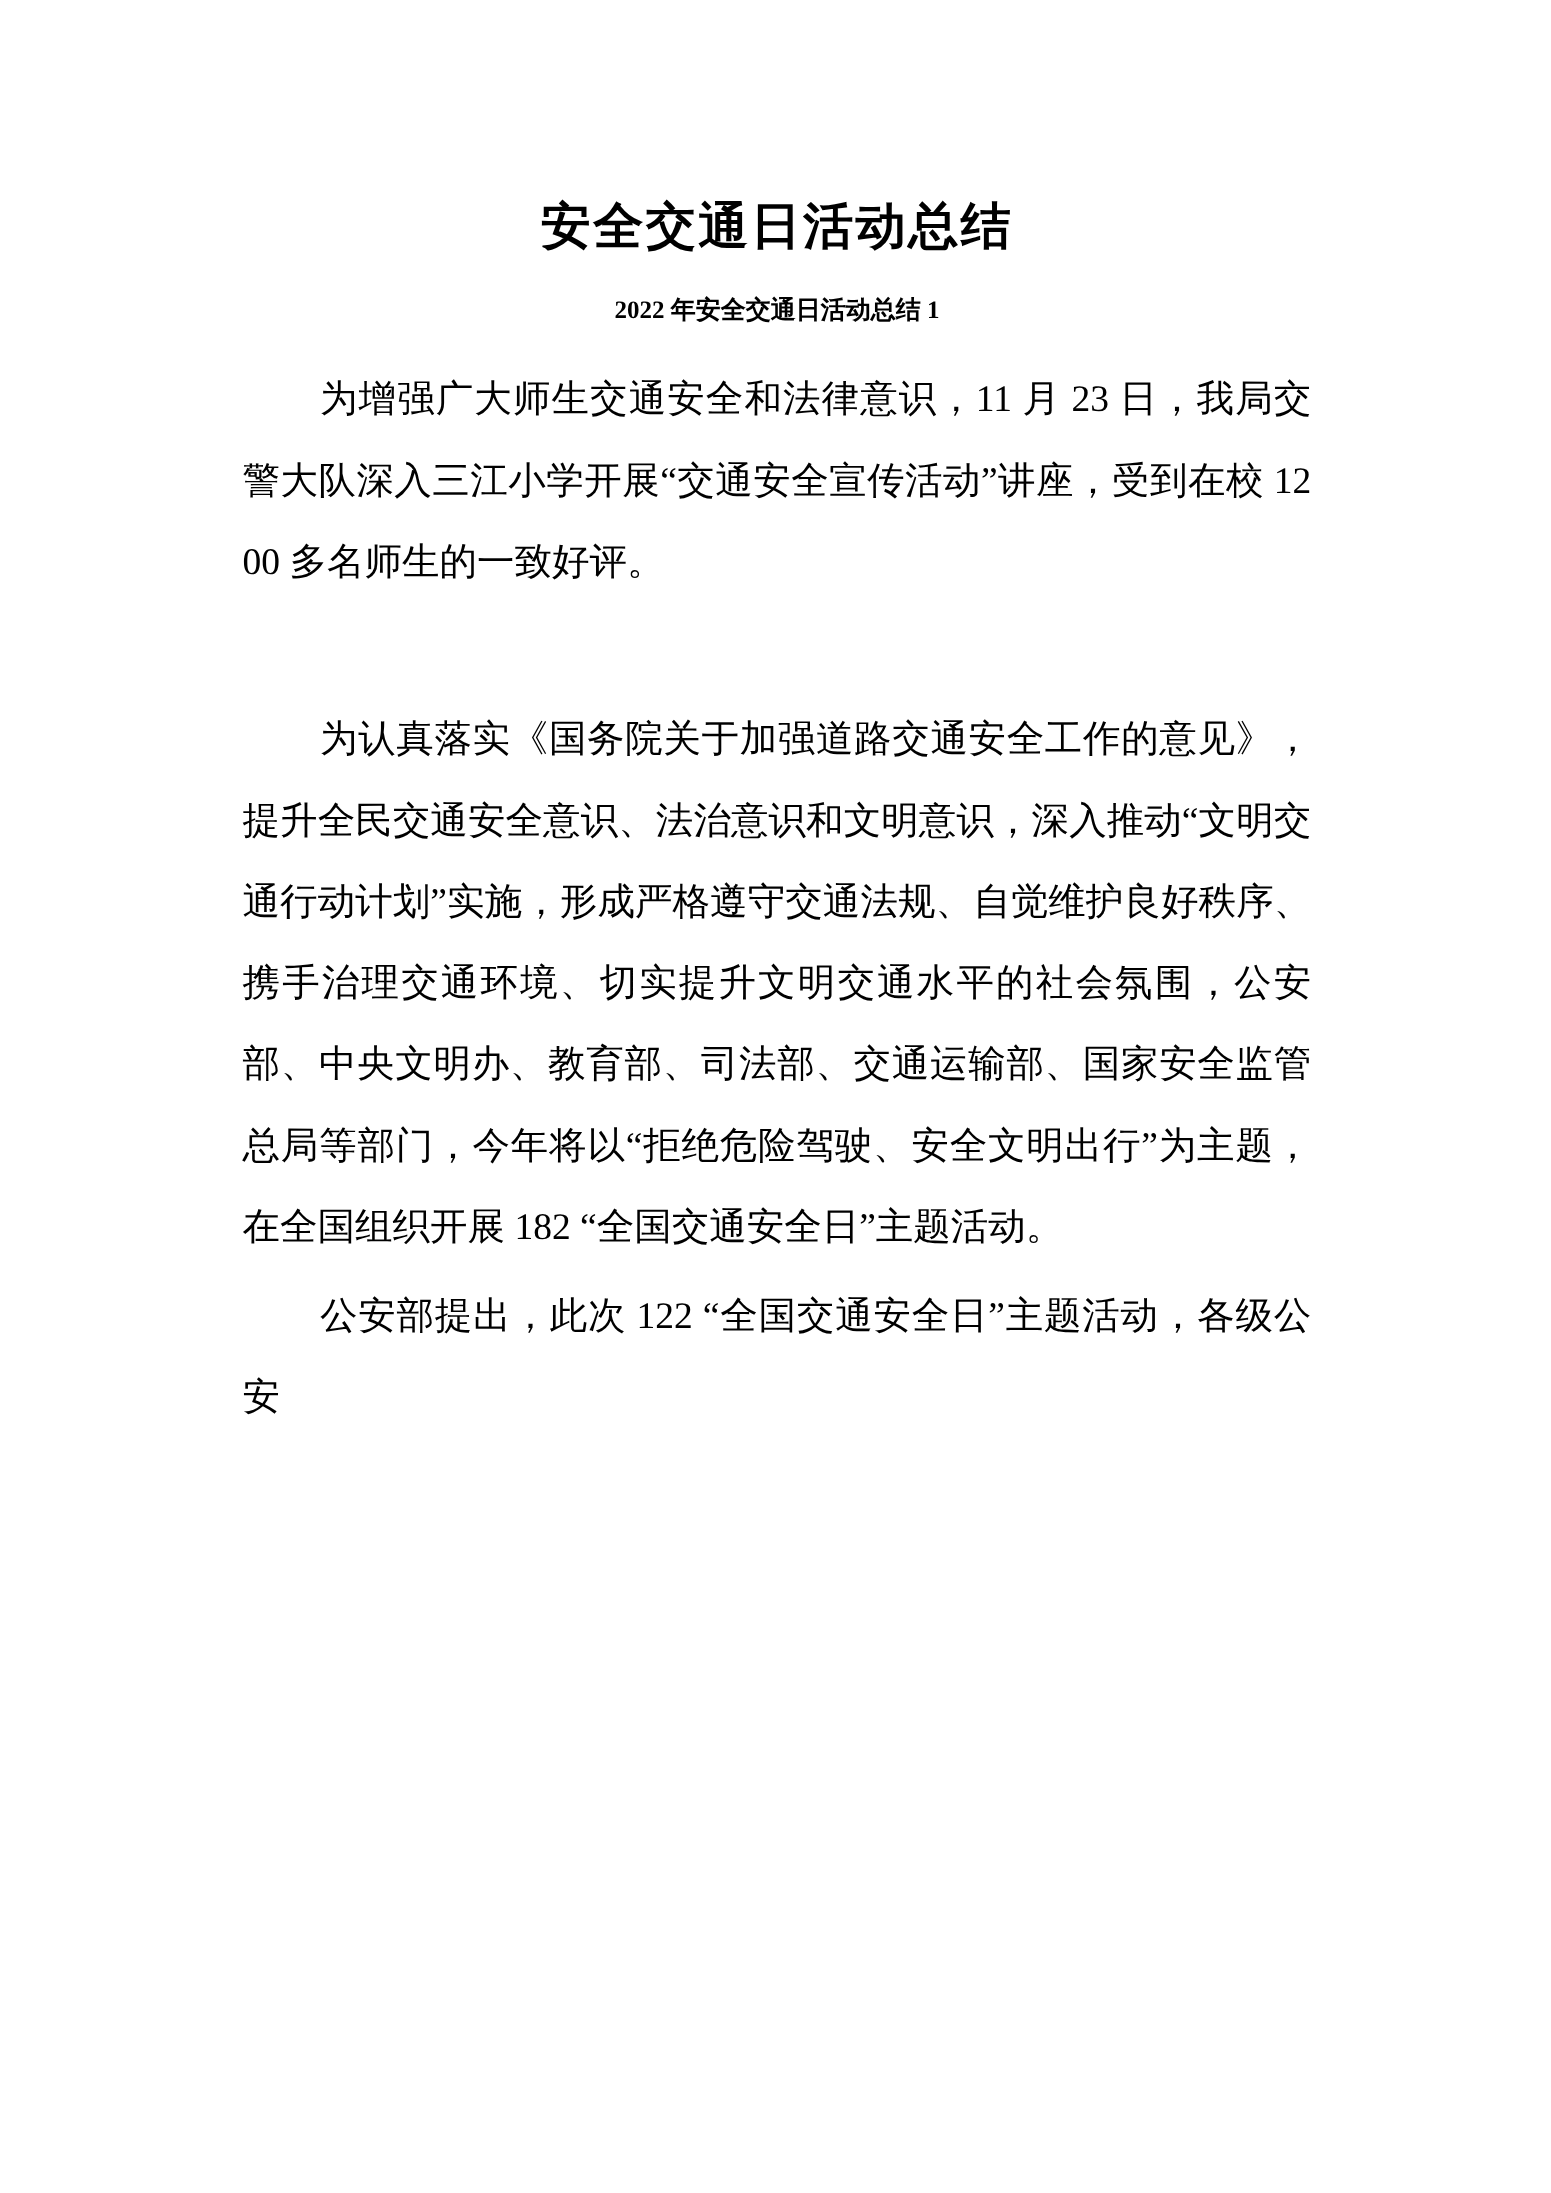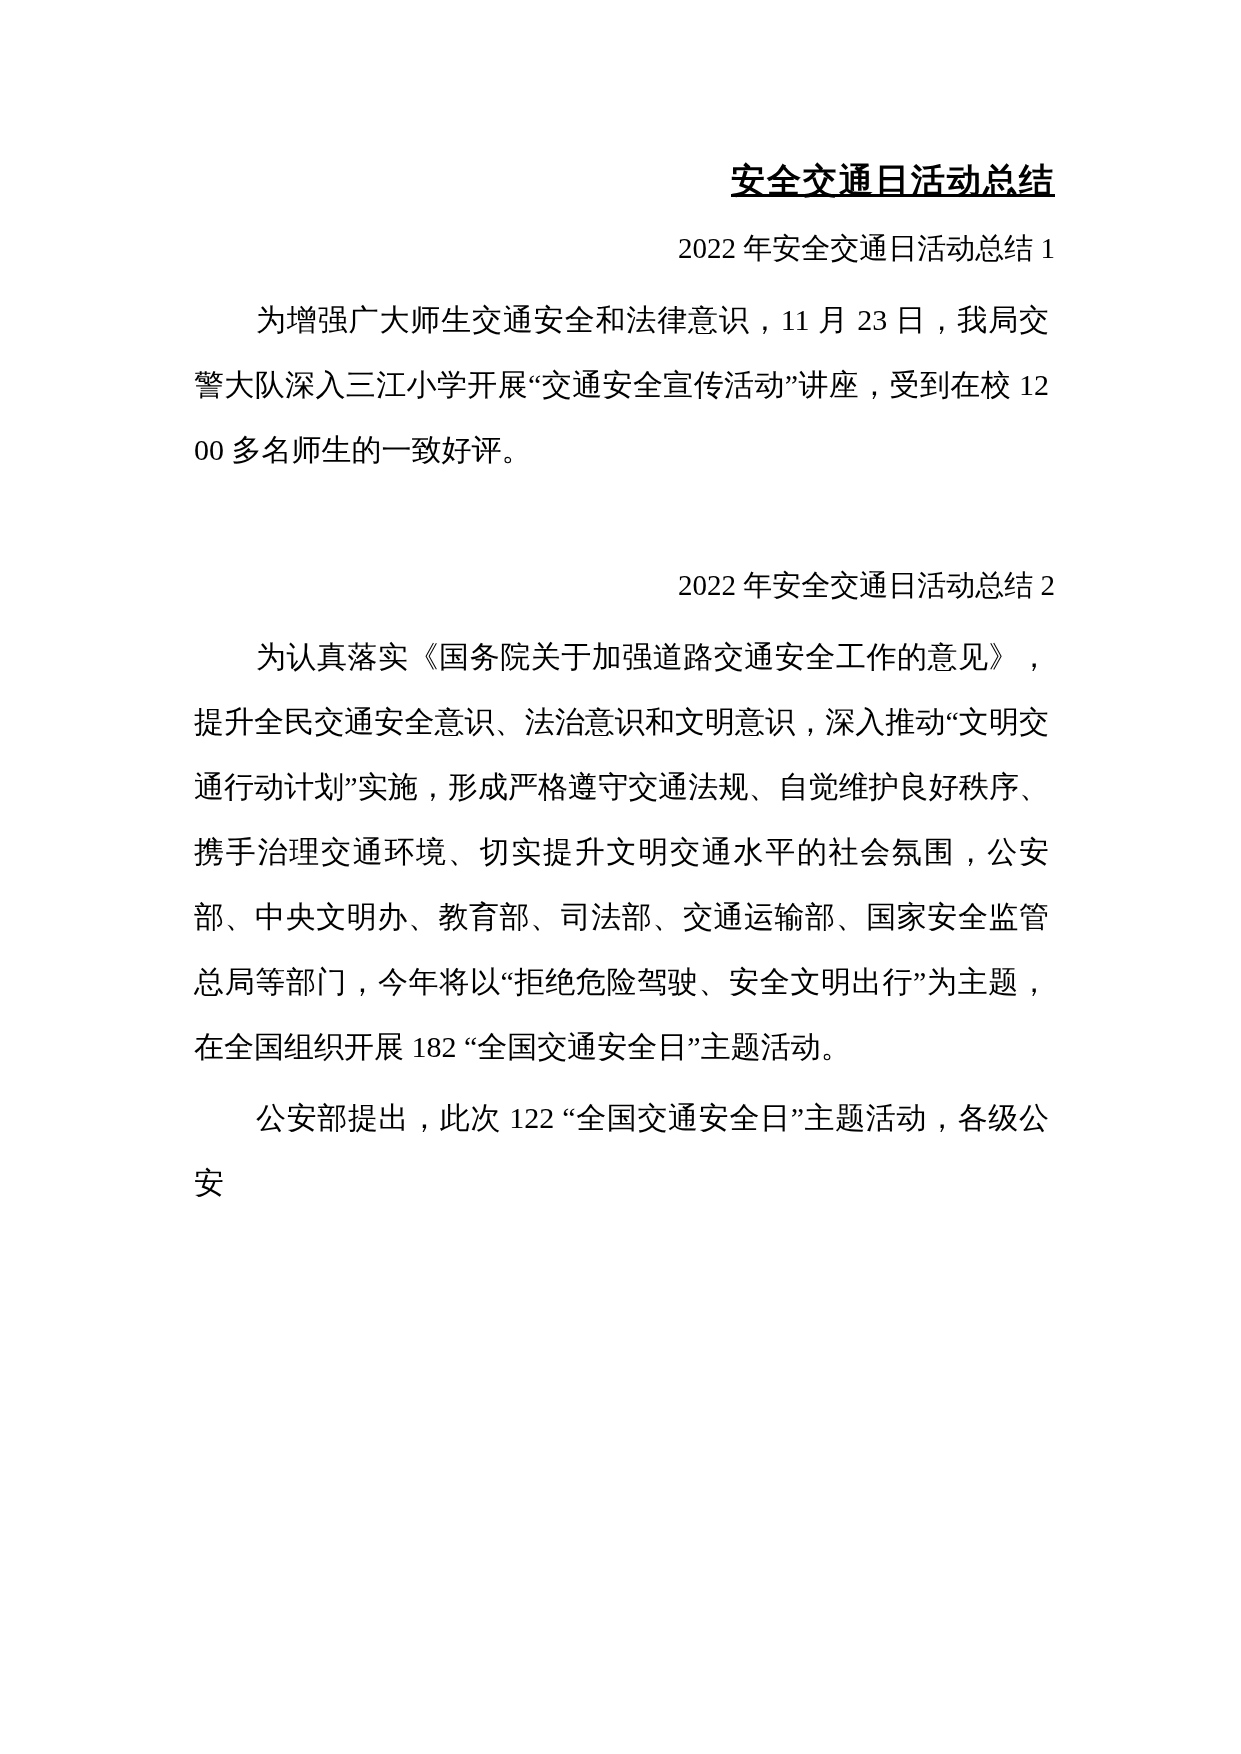--- a/index.html
+++ b/index.html
@@ -20,13 +20,12 @@
     color: #000000;
   }
   .doc-title {
-    font-size: 34px;
+    font-size: 40px;
     font-weight: 700;
     line-height: 70px;
-    text-align: right;
+    text-align: center;
     letter-spacing: 2px;
     margin: 0;
-    text-decoration: underline;
   }
   .para {
     font-size: 30px;

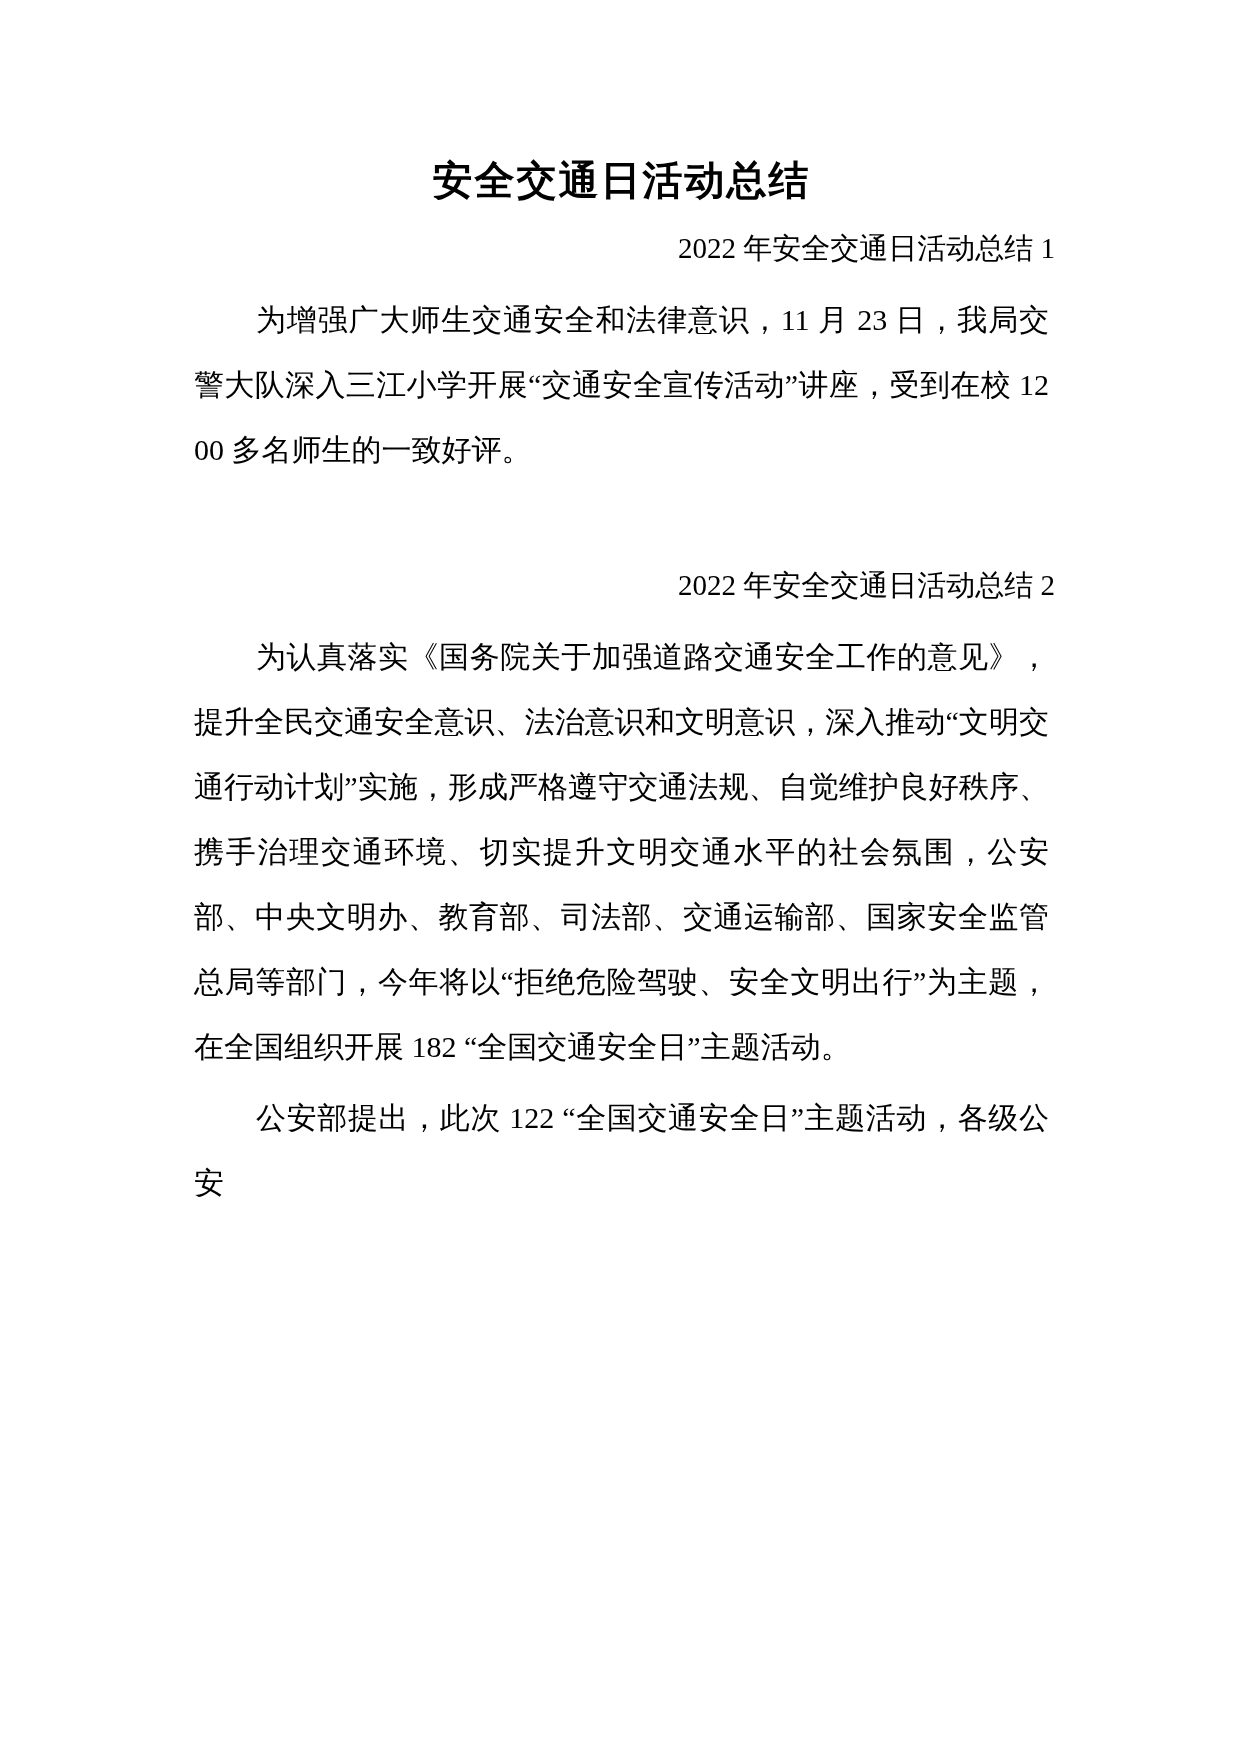--- a/index.html
+++ b/index.html
@@ -38,10 +38,11 @@
     text-indent: 62px;
   }
   .section-heading {
-    font-size: 29px;
+    font-size: 20px;
     line-height: 65px;
-    text-align: right;
+    text-align: center;
     margin: 0;
+    font-weight: bold;
   }
   .section-gap {
     height: 65px;

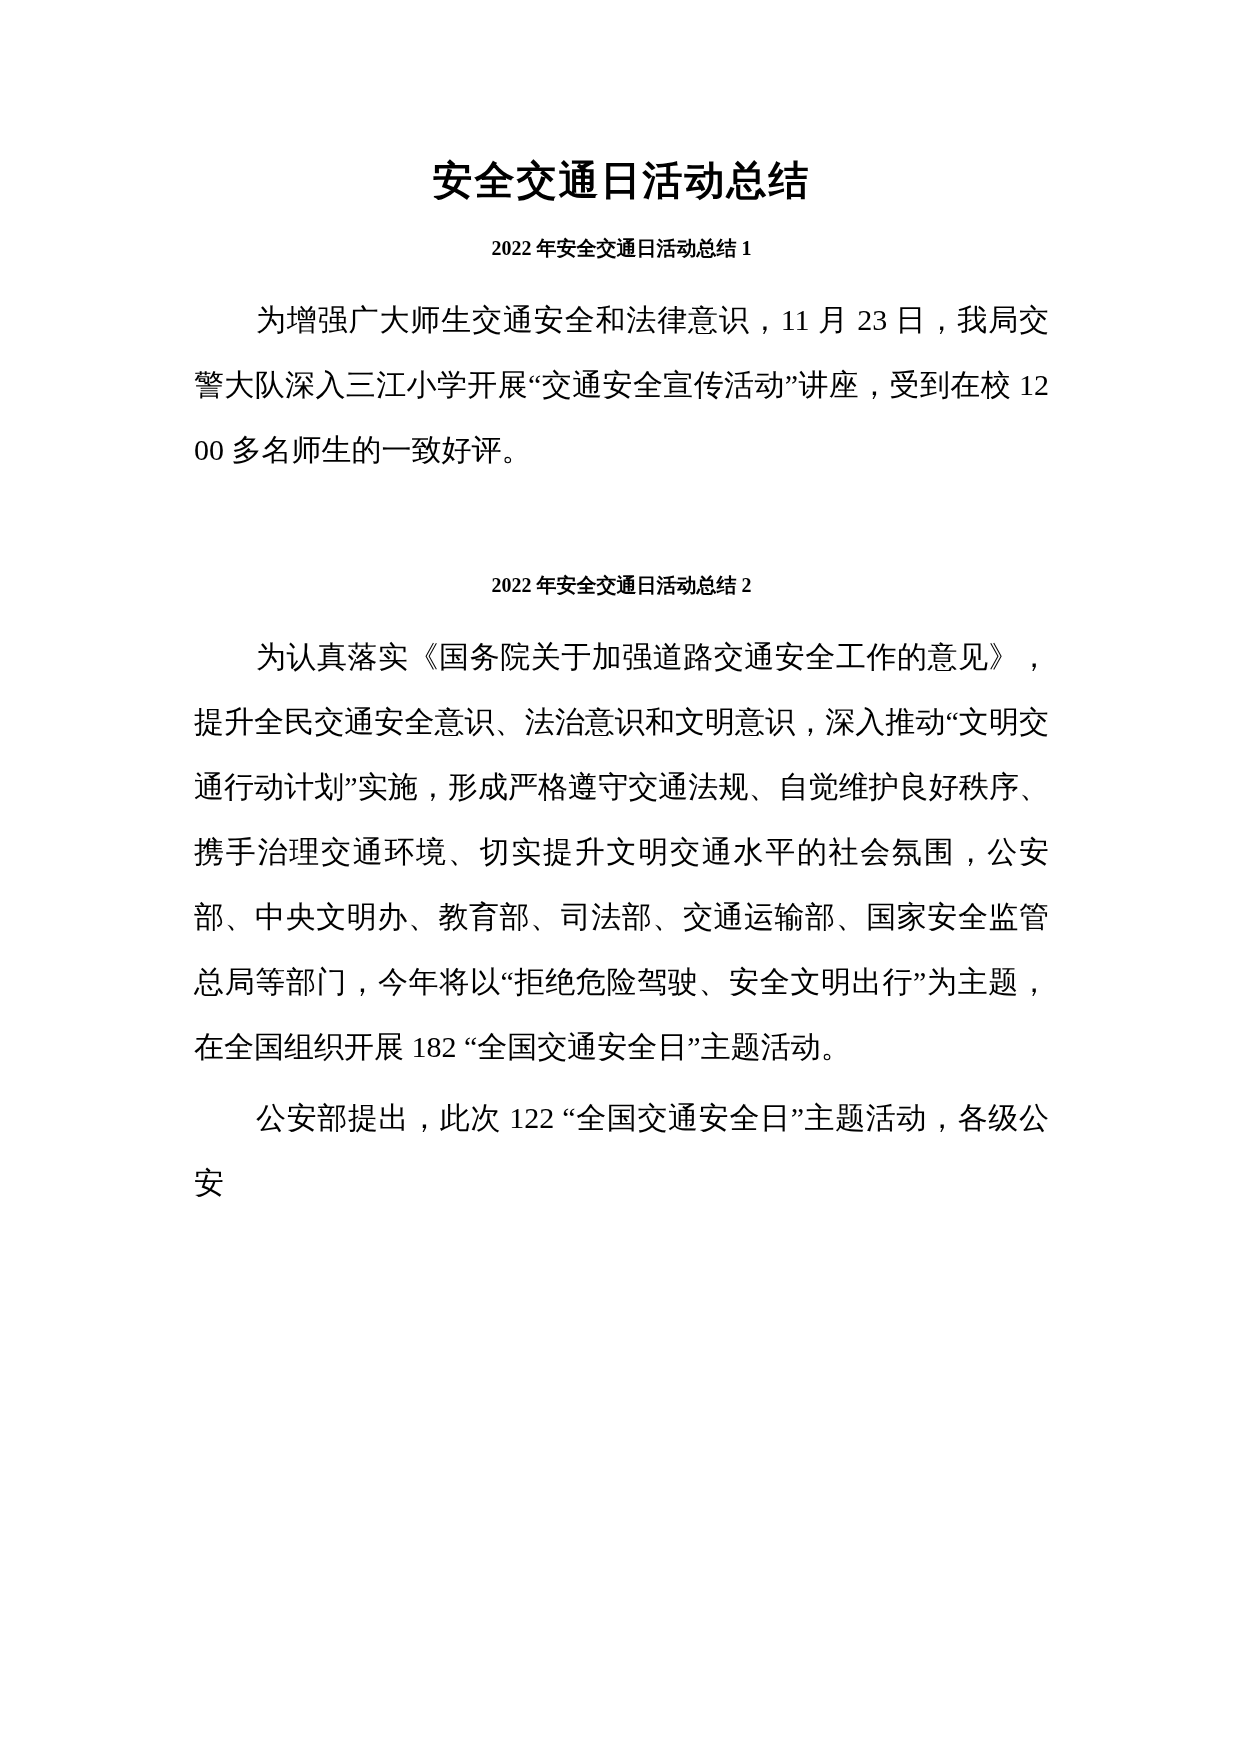--- a/index.html
+++ b/index.html
@@ -63,7 +63,6 @@
   <div class="section-gap"></div>
 
   <div>
-    <p class="section-heading">2022 年安全交通日活动总结 2</p>
     <p class="para indent">为认真落实《国务院关于加强道路交通安全工作的意见》，提升全民交通安全意识、法治意识和文明意识，深入推动“文明交通行动计划”实施，形成严格遵守交通法规、自觉维护良好秩序、携手治理交通环境、切实提升文明交通水平的社会氛围，公安部、中央文明办、教育部、司法部、交通运输部、国家安全监管总局等部门，今年将以“拒绝危险驾驶、安全文明出行”为主题，在全国组织开展 182 “全国交通安全日”主题活动。</p>
     <p class="para indent">公安部提出，此次 122 “全国交通安全日”主题活动，各级公安</p>
   </div>

